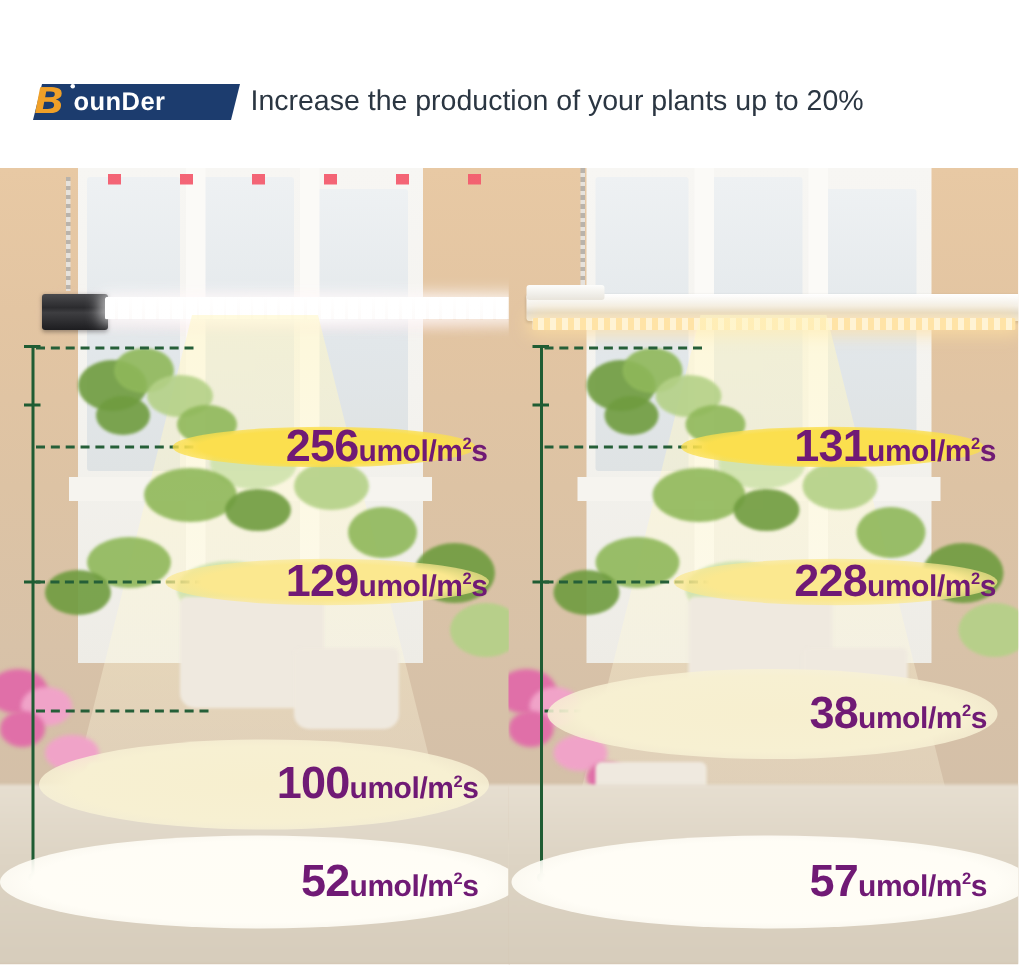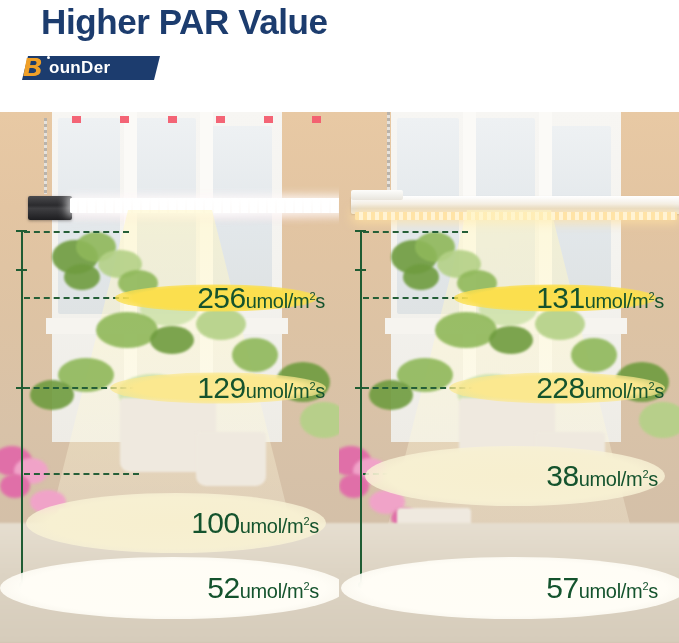--- a/index.html
+++ b/index.html
@@ -196,7 +196,6 @@
 <div id="page">
 
   <div class="header">
-    <div class="title">Higher PAR Value</div>
 
     <div class="subrow">
       <div class="logo">

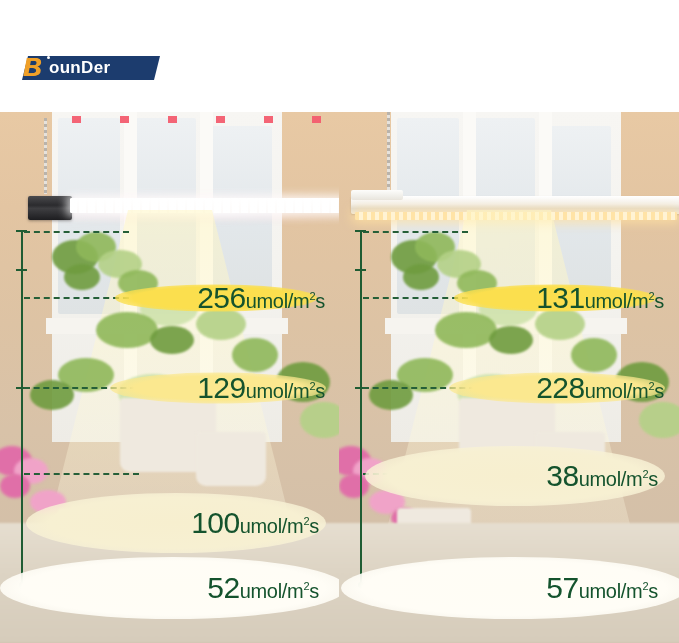--- a/index.html
+++ b/index.html
@@ -204,6 +204,7 @@
         <div class="logo-dot"></div>
         <div class="logo-word">ounDer</div>
       </div>
+      <div class="tagline">Increase the production of your plants up to 20%</div>
     </div>
   </div>
 

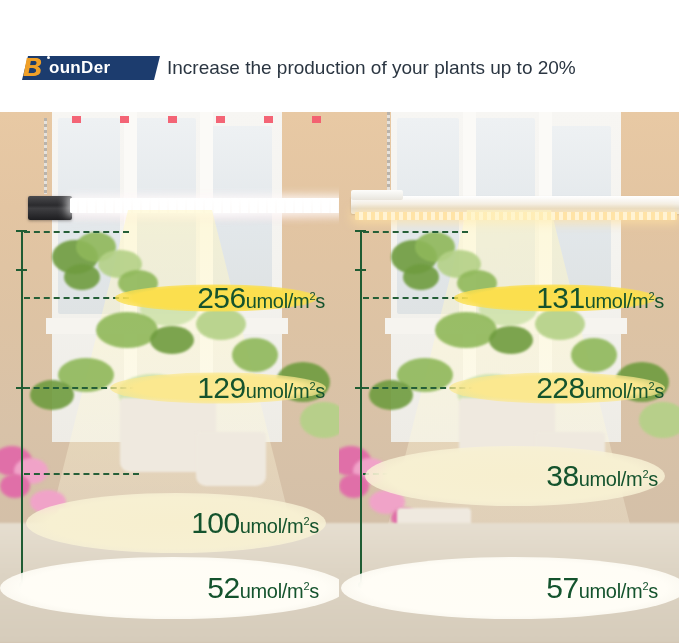--- a/index.html
+++ b/index.html
@@ -178,8 +178,8 @@
   }
   .par-text {
     position:relative; z-index:2; white-space:nowrap;
-    color:#14532d; font-family:"Liberation Sans", sans-serif;
-    display:flex; align-items:baseline;
+    color:#701a75; font-family:"Liberation Sans", sans-serif;
+    display:flex; align-items:baseline;font-weight:bold;
   }
   .par-num { font-size:30px; letter-spacing:-0.5px; line-height:1; }
   .par-unit { font-size:20px; letter-spacing:-0.3px; line-height:1; }

